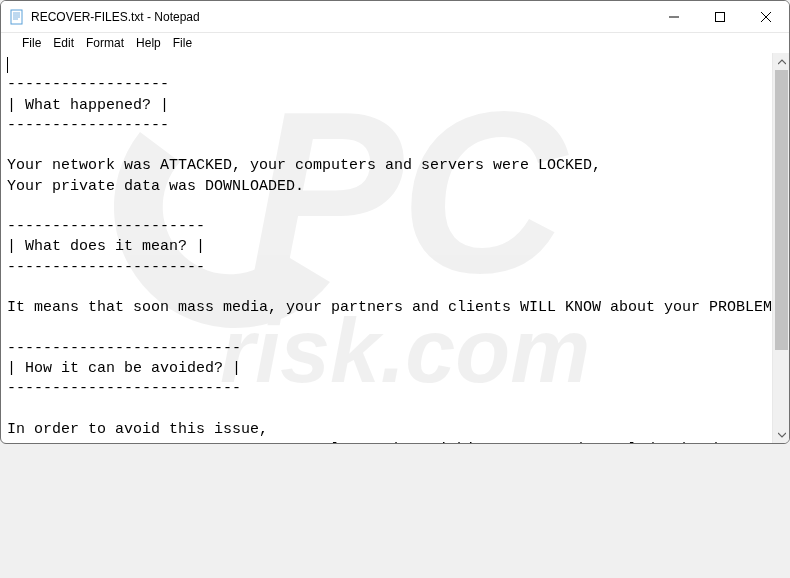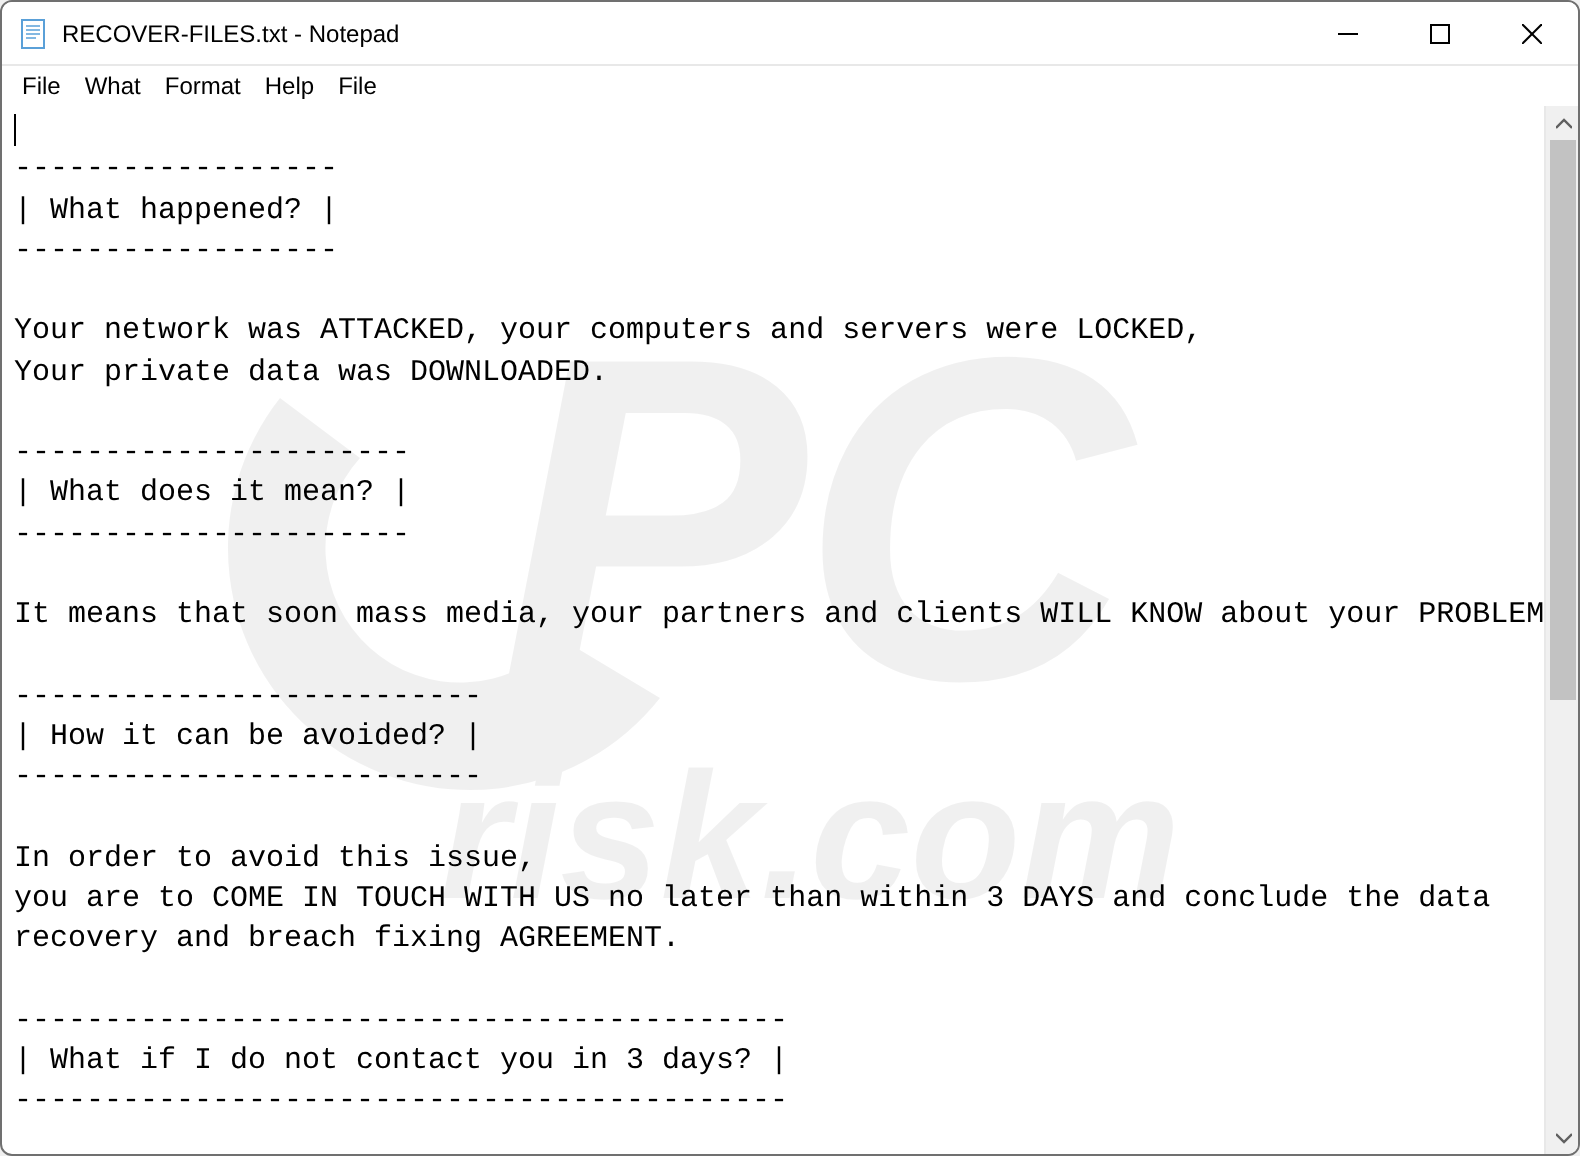--- a/index.html
+++ b/index.html
@@ -13,7 +13,7 @@
     }
     .window {
       width: 790px;
-      height: 578px;
+      height: 444px;
       background: #ffffff;
       border: 1px solid #707070;
       border-radius: 6px;

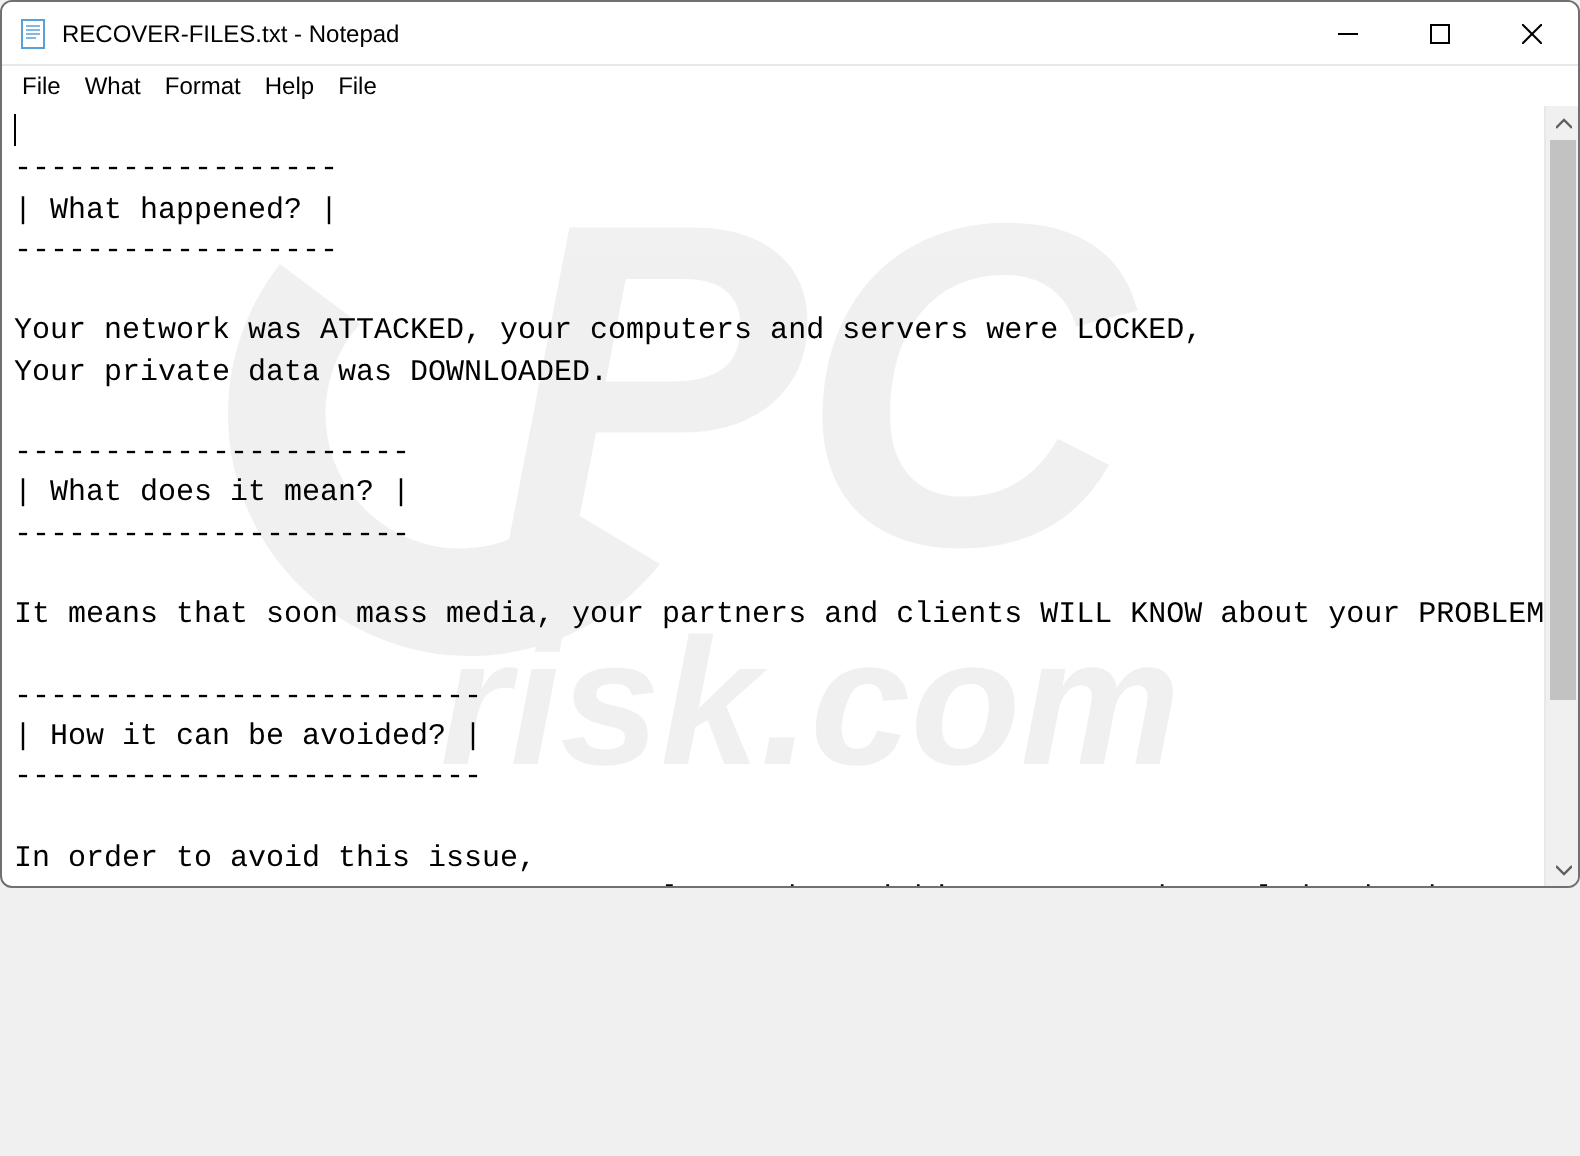--- a/index.html
+++ b/index.html
@@ -60,7 +60,7 @@
       background: #ffffff;
       display: flex;
       align-items: center;
-      padding: 0 5px;
+      padding: 0 16px;
       font-size: 12px;
       color: #000;
       gap: 2px;

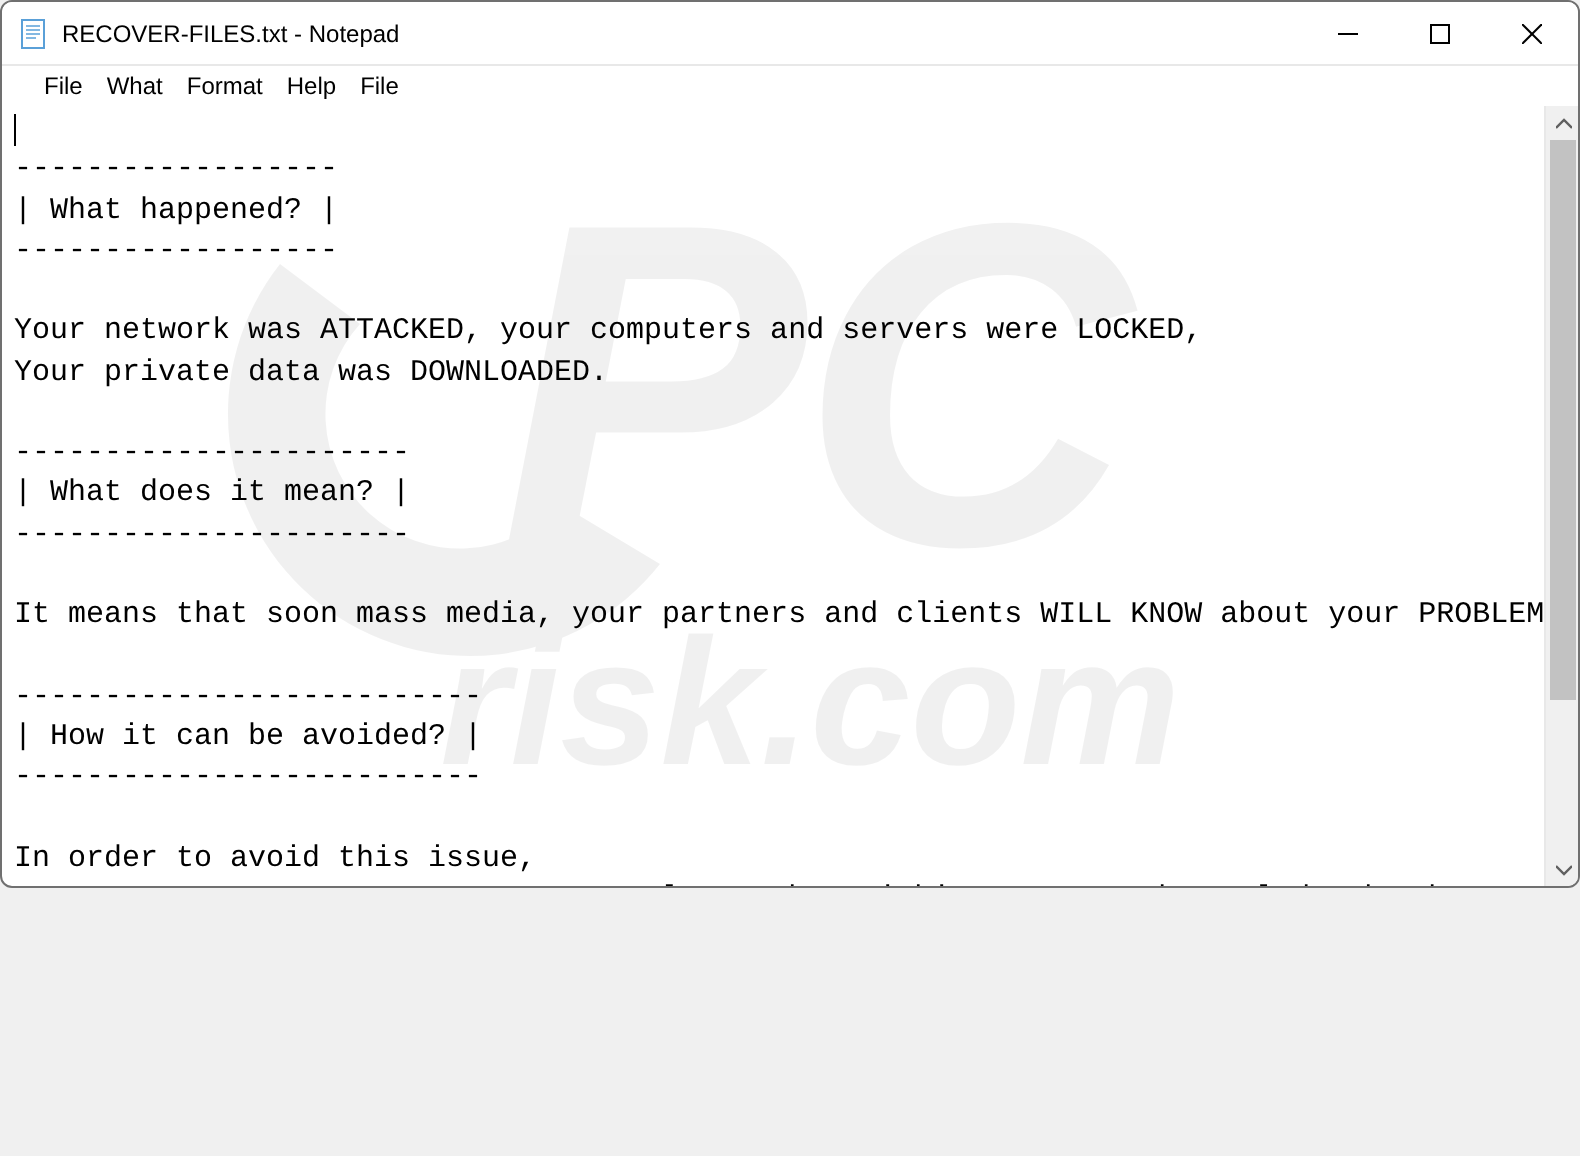--- a/index.html
+++ b/index.html
@@ -171,7 +171,7 @@
 
   <div class="menubar">
     <span class="menu-item">File</span>
-    <span class="menu-item">What</span>
+    <span class="menu-item">Edit</span>
     <span class="menu-item">Format</span>
     <span class="menu-item">Help</span>
     <span class="menu-item">File</span>

